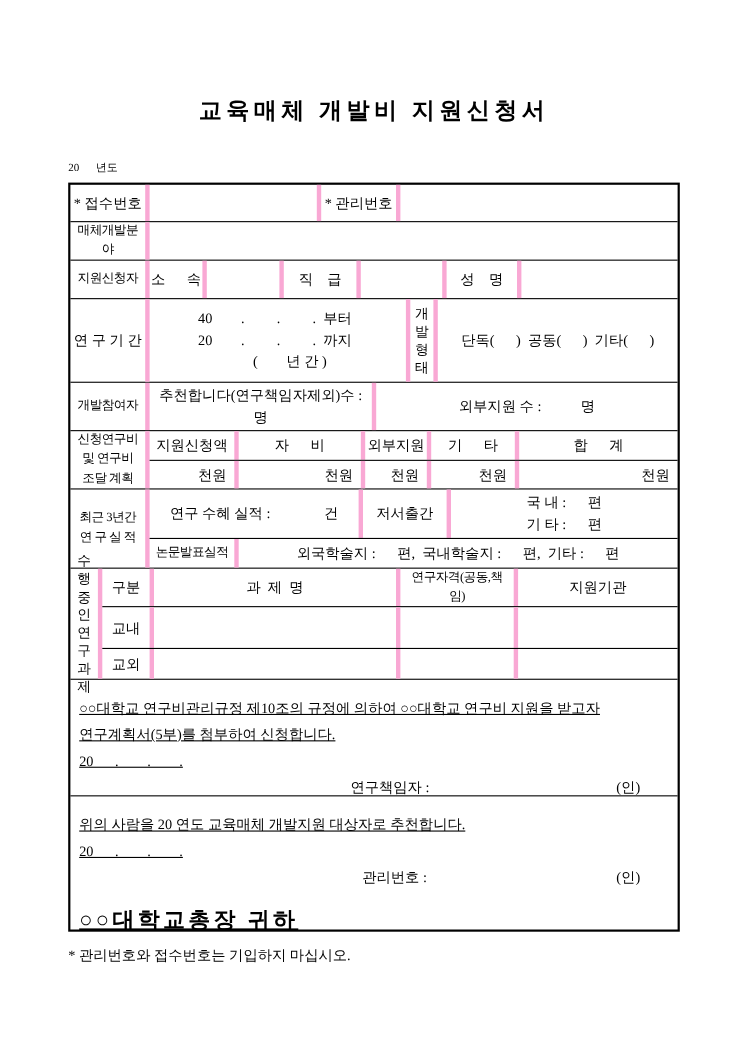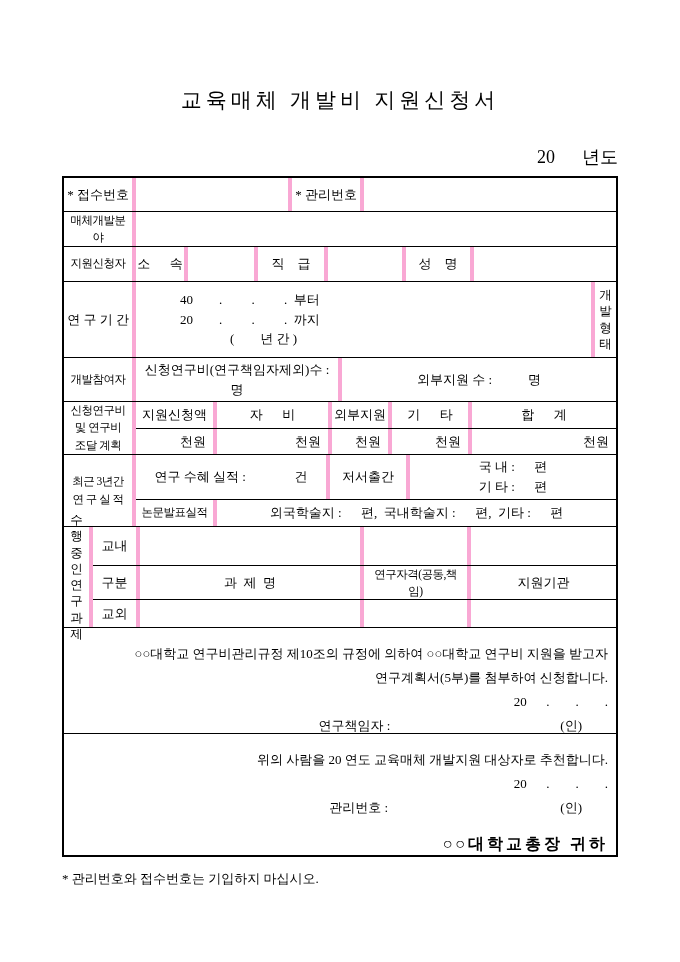--- a/index.html
+++ b/index.html
@@ -12,7 +12,7 @@
   }
   .page { padding: 86px 62px 0 62px; }
   .title {
-    text-align: center; font-weight: normal; font-size: 21px;
+    text-align: center; font-weight: bold; font-size: 21px;
     letter-spacing: 4px; margin-bottom: 31px; white-space: pre;
   }
   .year { white-space: pre; margin-bottom: 7px; font-size: 18px; text-align: right; }

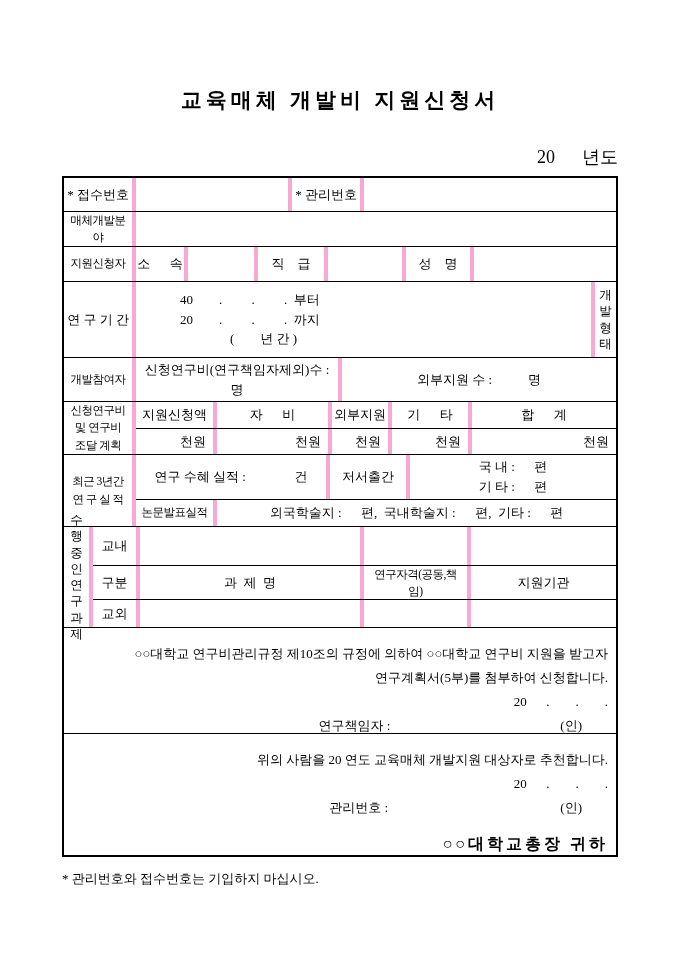--- a/index.html
+++ b/index.html
@@ -15,7 +15,7 @@
     text-align: center; font-weight: bold; font-size: 21px;
     letter-spacing: 4px; margin-bottom: 31px; white-space: pre;
   }
-  .year { white-space: pre; margin-bottom: 7px; font-size: 18px; text-align: right; }
+  .year { white-space: pre; margin-bottom: 7px; font-size: 10px; }
   .tbl { border: 2px solid #000; width: 556px; }
   .r { display: flex; align-items: stretch; }
   .r + .r { border-top: 1px solid #000; }

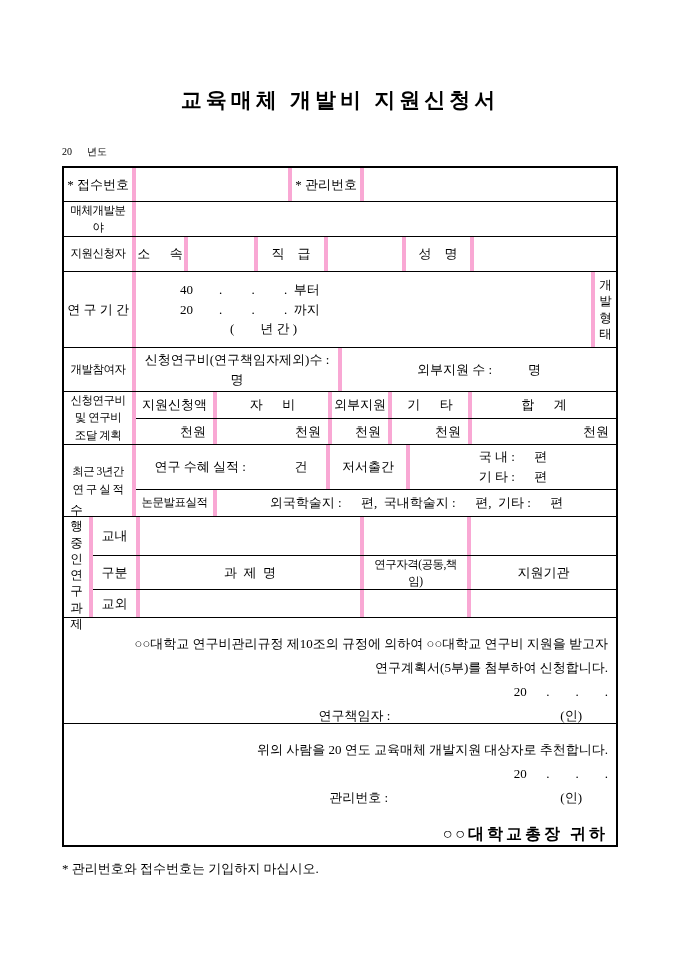--- a/index.html
+++ b/index.html
@@ -92,6 +92,7 @@
         <div>형</div>
         <div>태</div>
       </div>
+      <div class="c pre" style="width:222px">단독(      )  공동(      )  기타(      )</div>
     </div>
 
     <div class="r" style="height:44px">

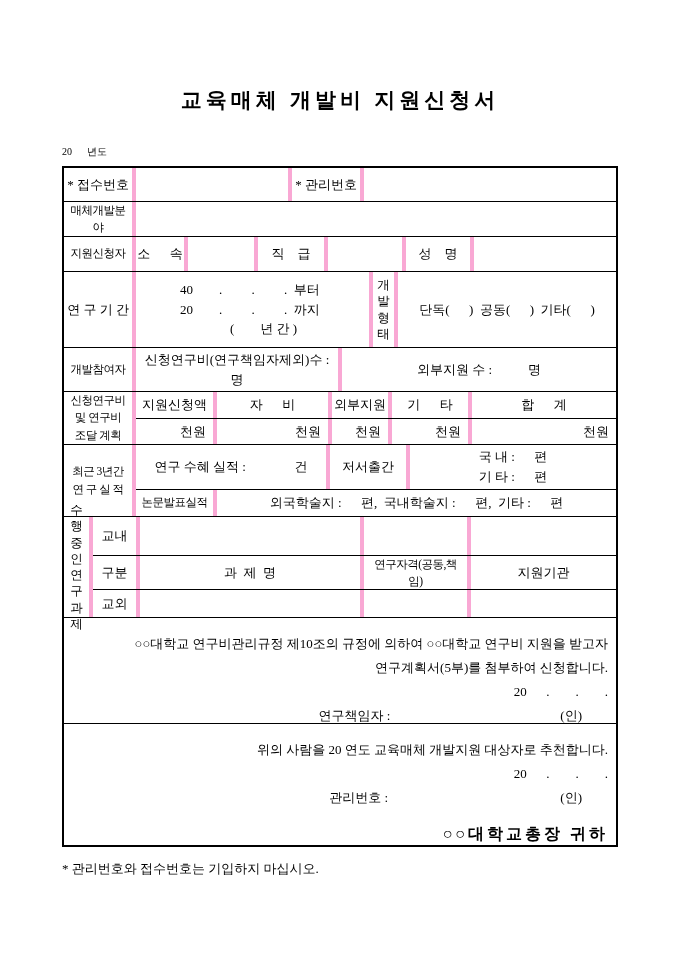--- a/index.html
+++ b/index.html
@@ -98,7 +98,7 @@
     <div class="r" style="height:44px">
       <div class="c fit" style="width:68px">개발참여자</div>
       <div class="c" style="width:206px">
-        <div class="pre">신청연구비(연구책임자제외)수 :</div>
+        <div class="pre">추천합니다(연구책임자제외)수 :</div>
         <div class="pre">명</div>
       </div>
       <div class="c grow pre">외부지원 수 :           명</div>

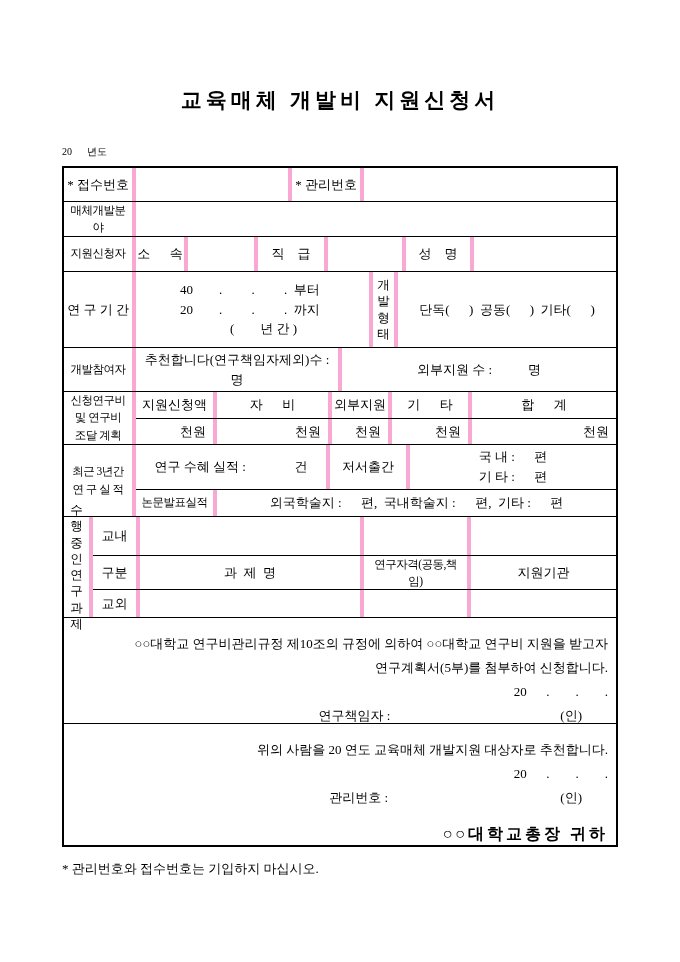--- a/index.html
+++ b/index.html
@@ -157,17 +157,17 @@
         <div>과제</div>
       </div>
       <div class="col">
+        <div class="r" style="height:31px">
+          <div class="c" style="width:43px">구분</div>
+          <div class="c pre" style="width:224px">과  제  명</div>
+          <div class="c fit" style="width:107px">연구자격(공동,책임)</div>
+          <div class="c grow">지원기관</div>
+        </div>
         <div class="r" style="height:35px">
           <div class="c" style="width:43px">교내</div>
           <div class="c" style="width:224px"></div>
           <div class="c" style="width:107px"></div>
           <div class="c grow"></div>
-        </div>
-        <div class="r" style="height:31px">
-          <div class="c" style="width:43px">구분</div>
-          <div class="c pre" style="width:224px">과  제  명</div>
-          <div class="c fit" style="width:107px">연구자격(공동,책임)</div>
-          <div class="c grow">지원기관</div>
         </div>
         <div class="r">
           <div class="c" style="width:43px">교외</div>

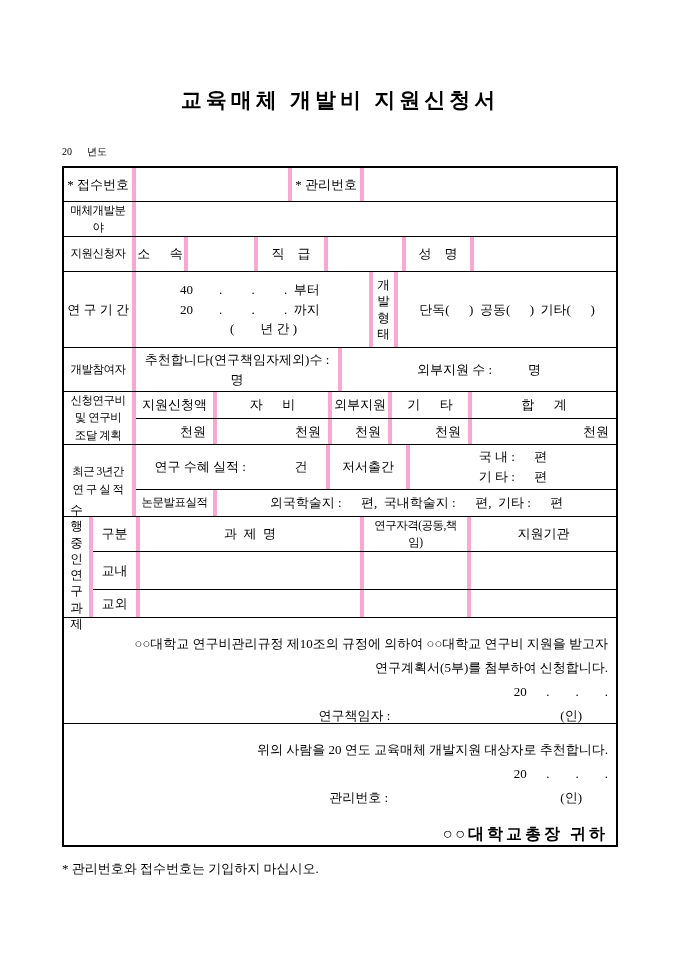--- a/index.html
+++ b/index.html
@@ -35,8 +35,8 @@
   .fit { font-size: 11.5px; letter-spacing: -0.5px; }
   .vert { padding: 2px 1px; line-height: 1.3; font-size: 12.5px; }
   .freecell {
-    display: block; text-align: right;
-    padding: 14px 8px 0 8px; line-height: 1.85;
+    display: block; text-align: left;
+    padding: 14px 8px 0 8px; line-height: 1.85; text-decoration: underline;
   }
   .signline { position: relative; height: 24px; }
   .signer { position: absolute; white-space: pre; }

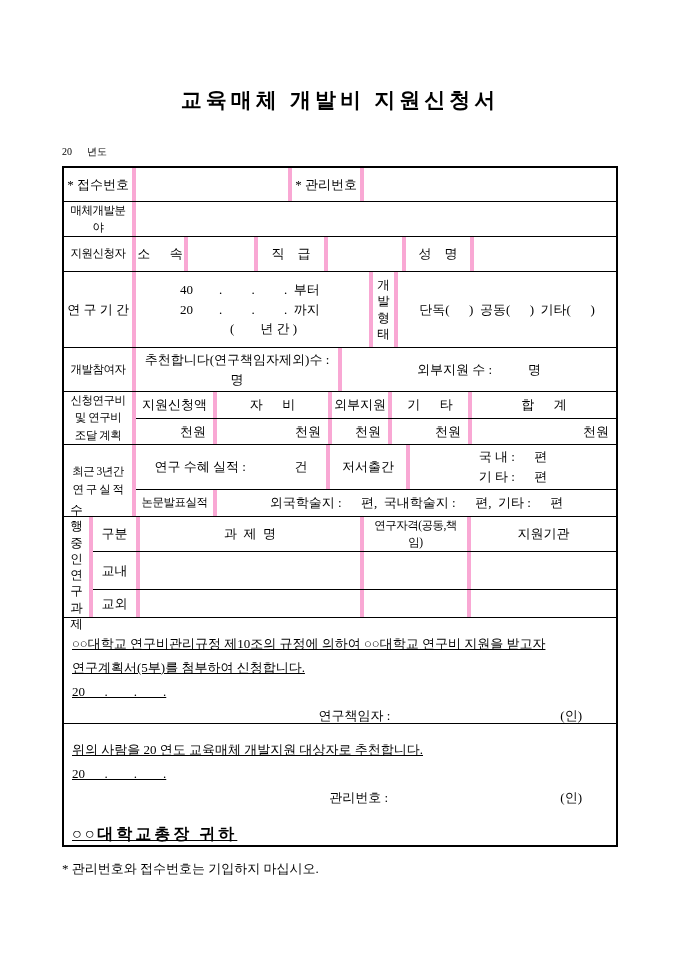--- a/index.html
+++ b/index.html
@@ -42,7 +42,7 @@
   .signer { position: absolute; white-space: pre; }
   .seal { position: absolute; right: 26px; }
   .addressee {
-    font-weight: bold; font-size: 16px; letter-spacing: 3px; margin-top: 9px;
+    font-weight: bold; font-size: 20px; letter-spacing: 3px; margin-top: 9px;
   }
   .footnote { margin-top: 13px; font-size: 13px; }
 </style>

